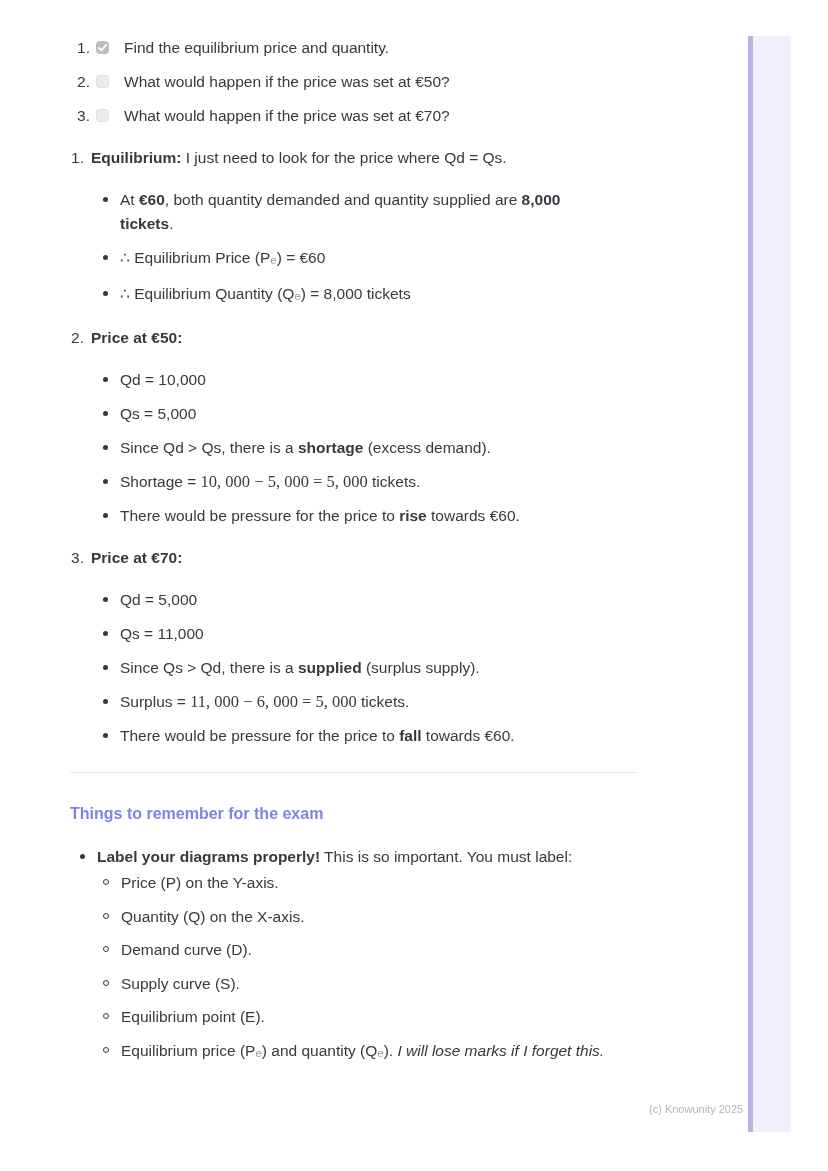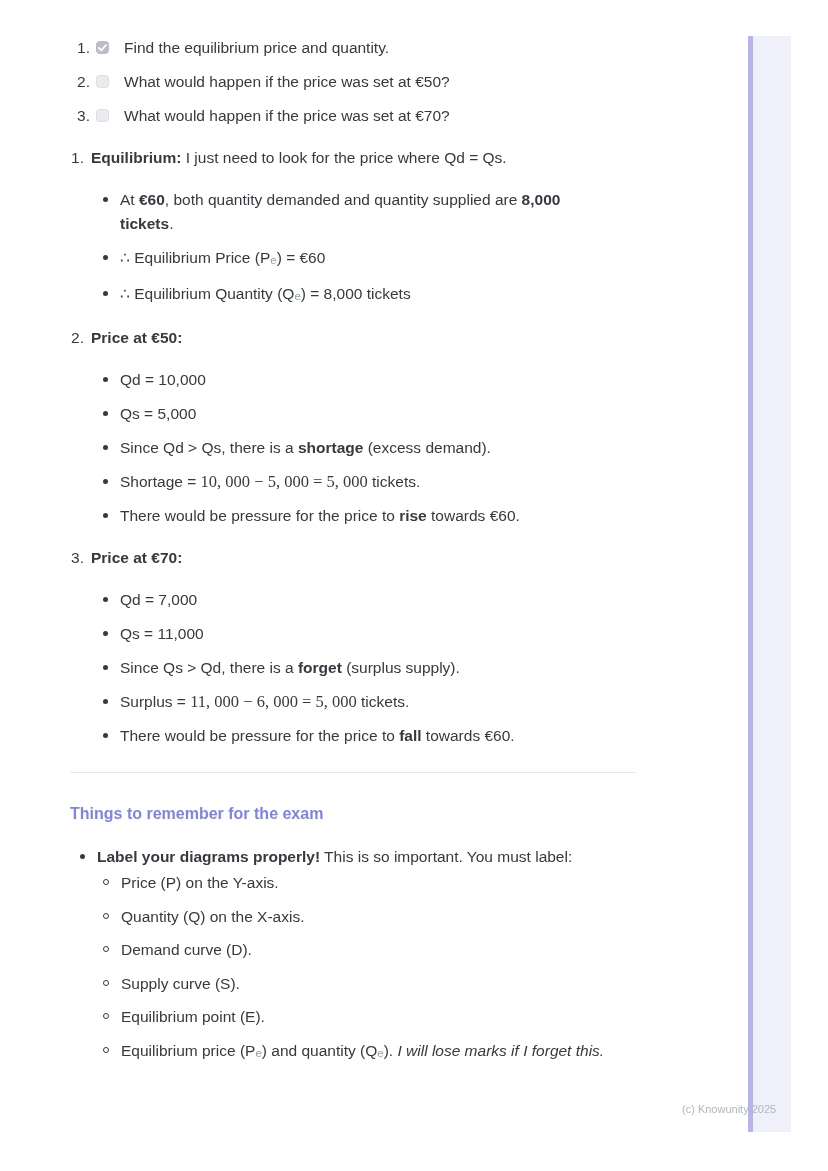--- a/index.html
+++ b/index.html
@@ -136,7 +136,7 @@
     <ul class="step-bullets">
       <li>
           <span class="dot"></span>
-          <span><span>Qd = 7,000</span></span>
+          <span><span>Qd = 5,000</span></span>
         </li>
       <li>
           <span class="dot"></span>

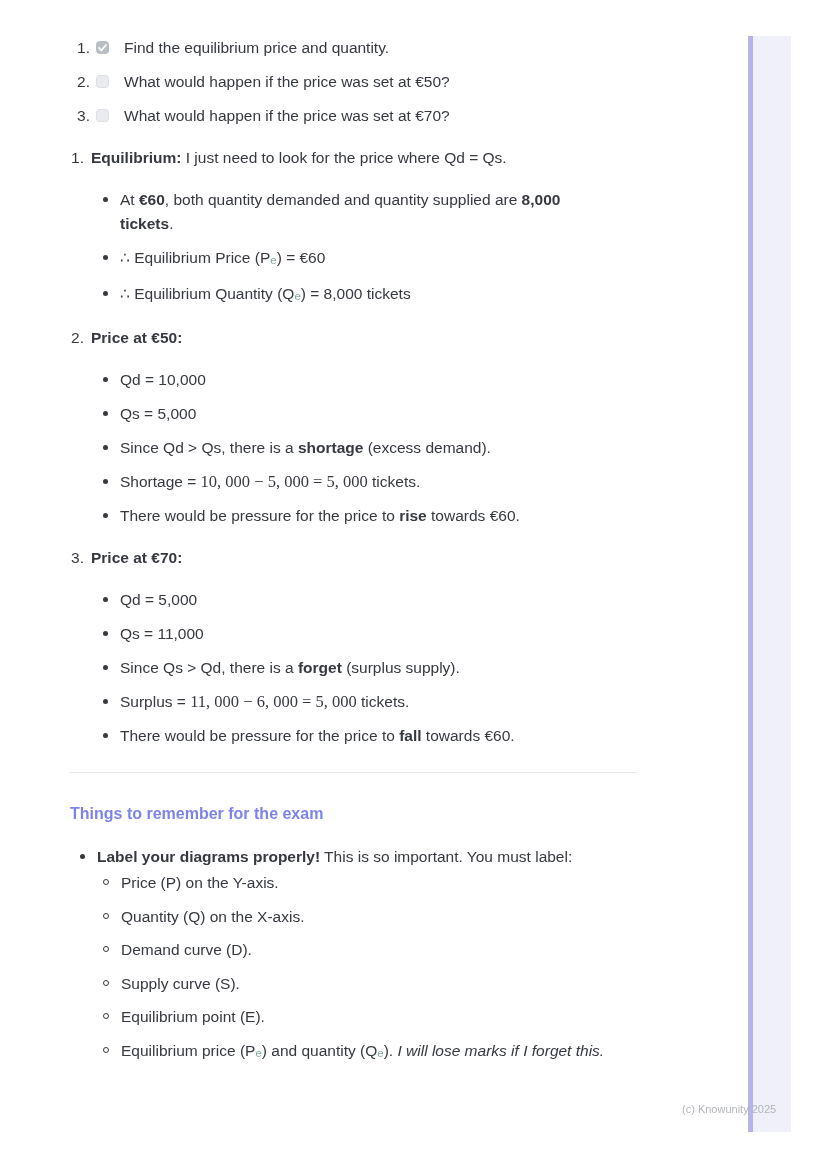--- a/index.html
+++ b/index.html
@@ -144,7 +144,7 @@
         </li>
       <li>
           <span class="dot"></span>
-          <span><span>Since Qs &gt; Qd, there is a </span><span class="b">forget</span><span> (surplus supply).</span></span>
+          <span><span>Since Qs &gt; Qd, there is a </span><span class="b">supplied</span><span> (surplus supply).</span></span>
         </li>
       <li>
           <span class="dot"></span>

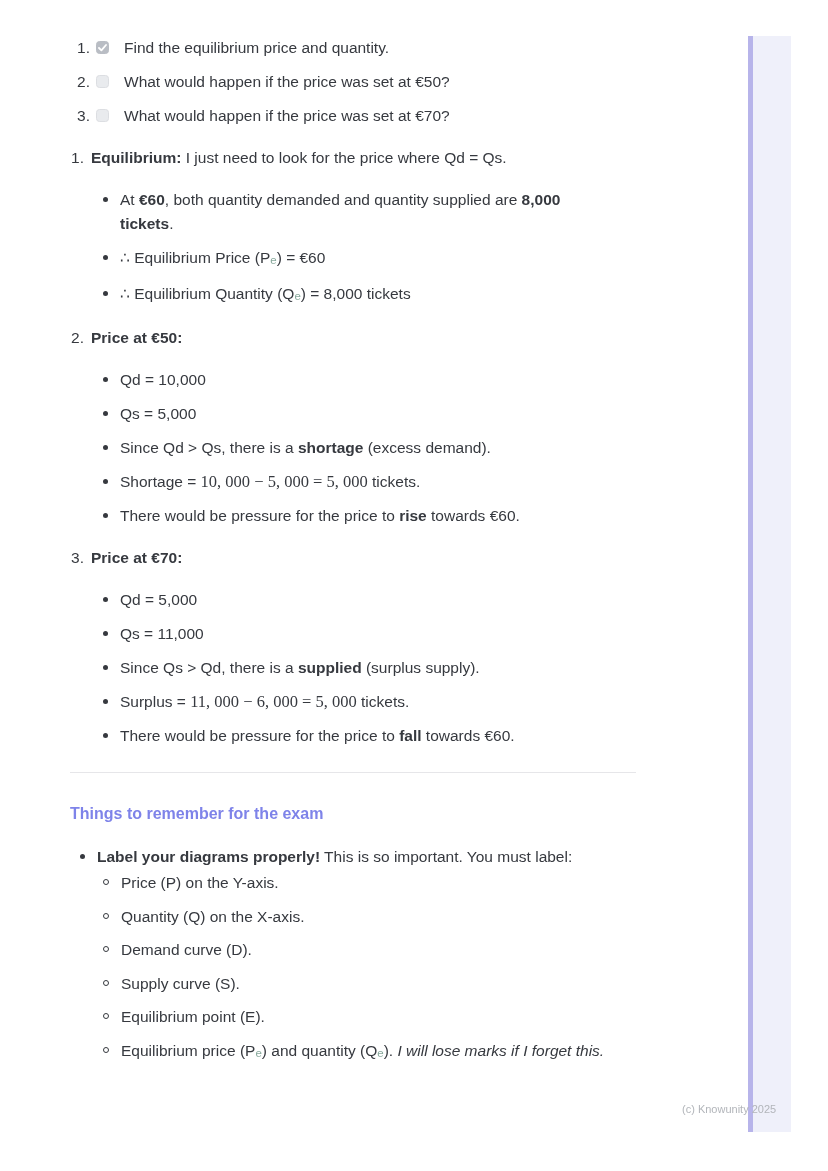--- a/index.html
+++ b/index.html
@@ -48,7 +48,7 @@
   .side-rail{position:absolute;left:748px;top:36px;width:43px;height:1096px;background:#eff0fa;}
   .side-thumb{position:absolute;left:0;top:0;width:5px;height:100%;background:#b7b4ea;cursor:pointer;}
 
-  .watermark{position:absolute;left:682px;top:1102px;font-size:11px;line-height:14px;color:#b2b5ba;}
+  .watermark{position:absolute;left:649px;top:1102px;font-size:11px;line-height:14px;color:#b2b5ba;}
 </style>
 </head>
 <body>

